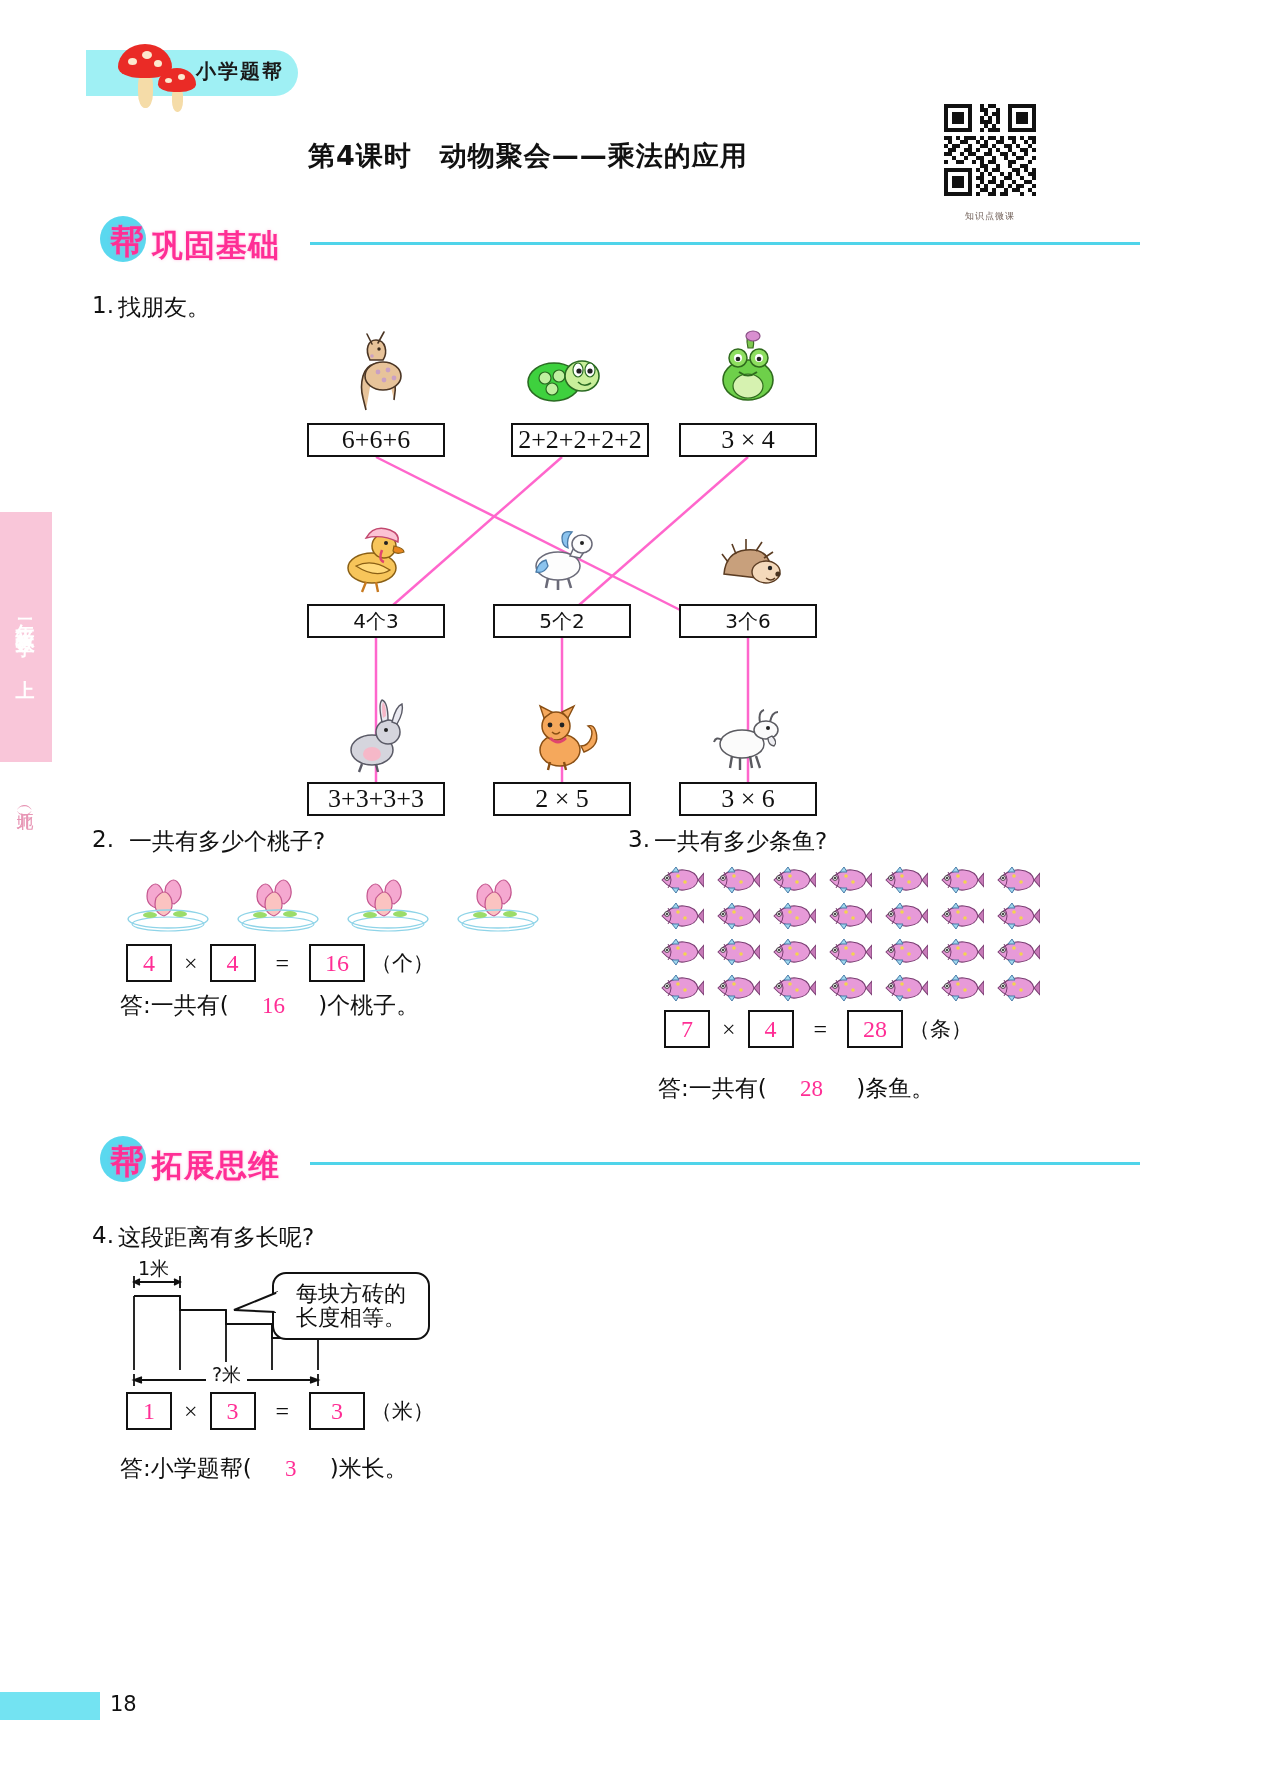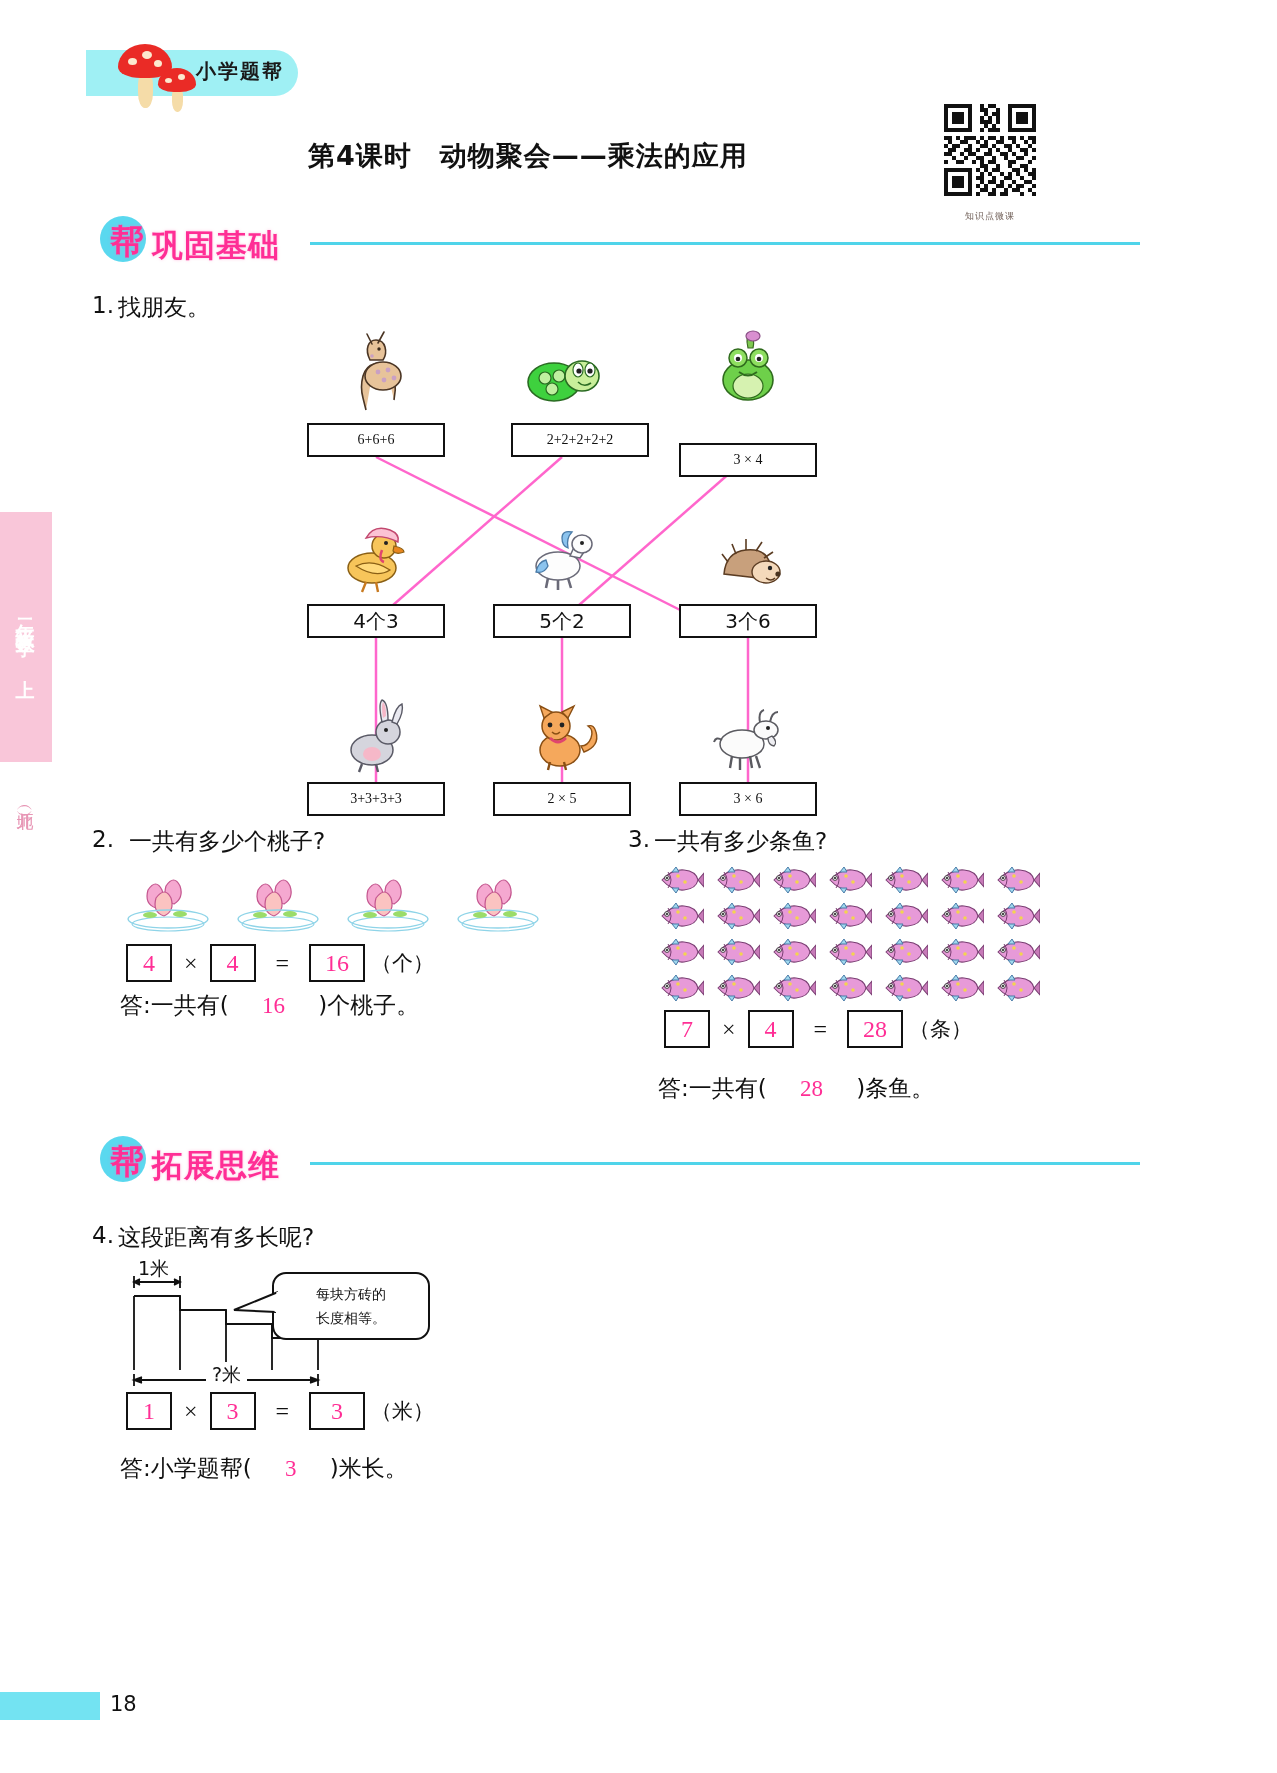--- a/index.html
+++ b/index.html
@@ -109,7 +109,7 @@
     position: absolute; width: 138px; height: 34px;
     border: 2px solid #111; background: #fff;
     display: flex; align-items: center; justify-content: center;
-    font-family: "Liberation Serif", serif; font-size: 14px; color: #111;
+    font-family: "Liberation Serif", serif; font-size: 26px; color: #111;
     z-index: 3;
   }
   .mbox.cn { font-family: "DejaVu Sans", sans-serif; font-size: 20px; }

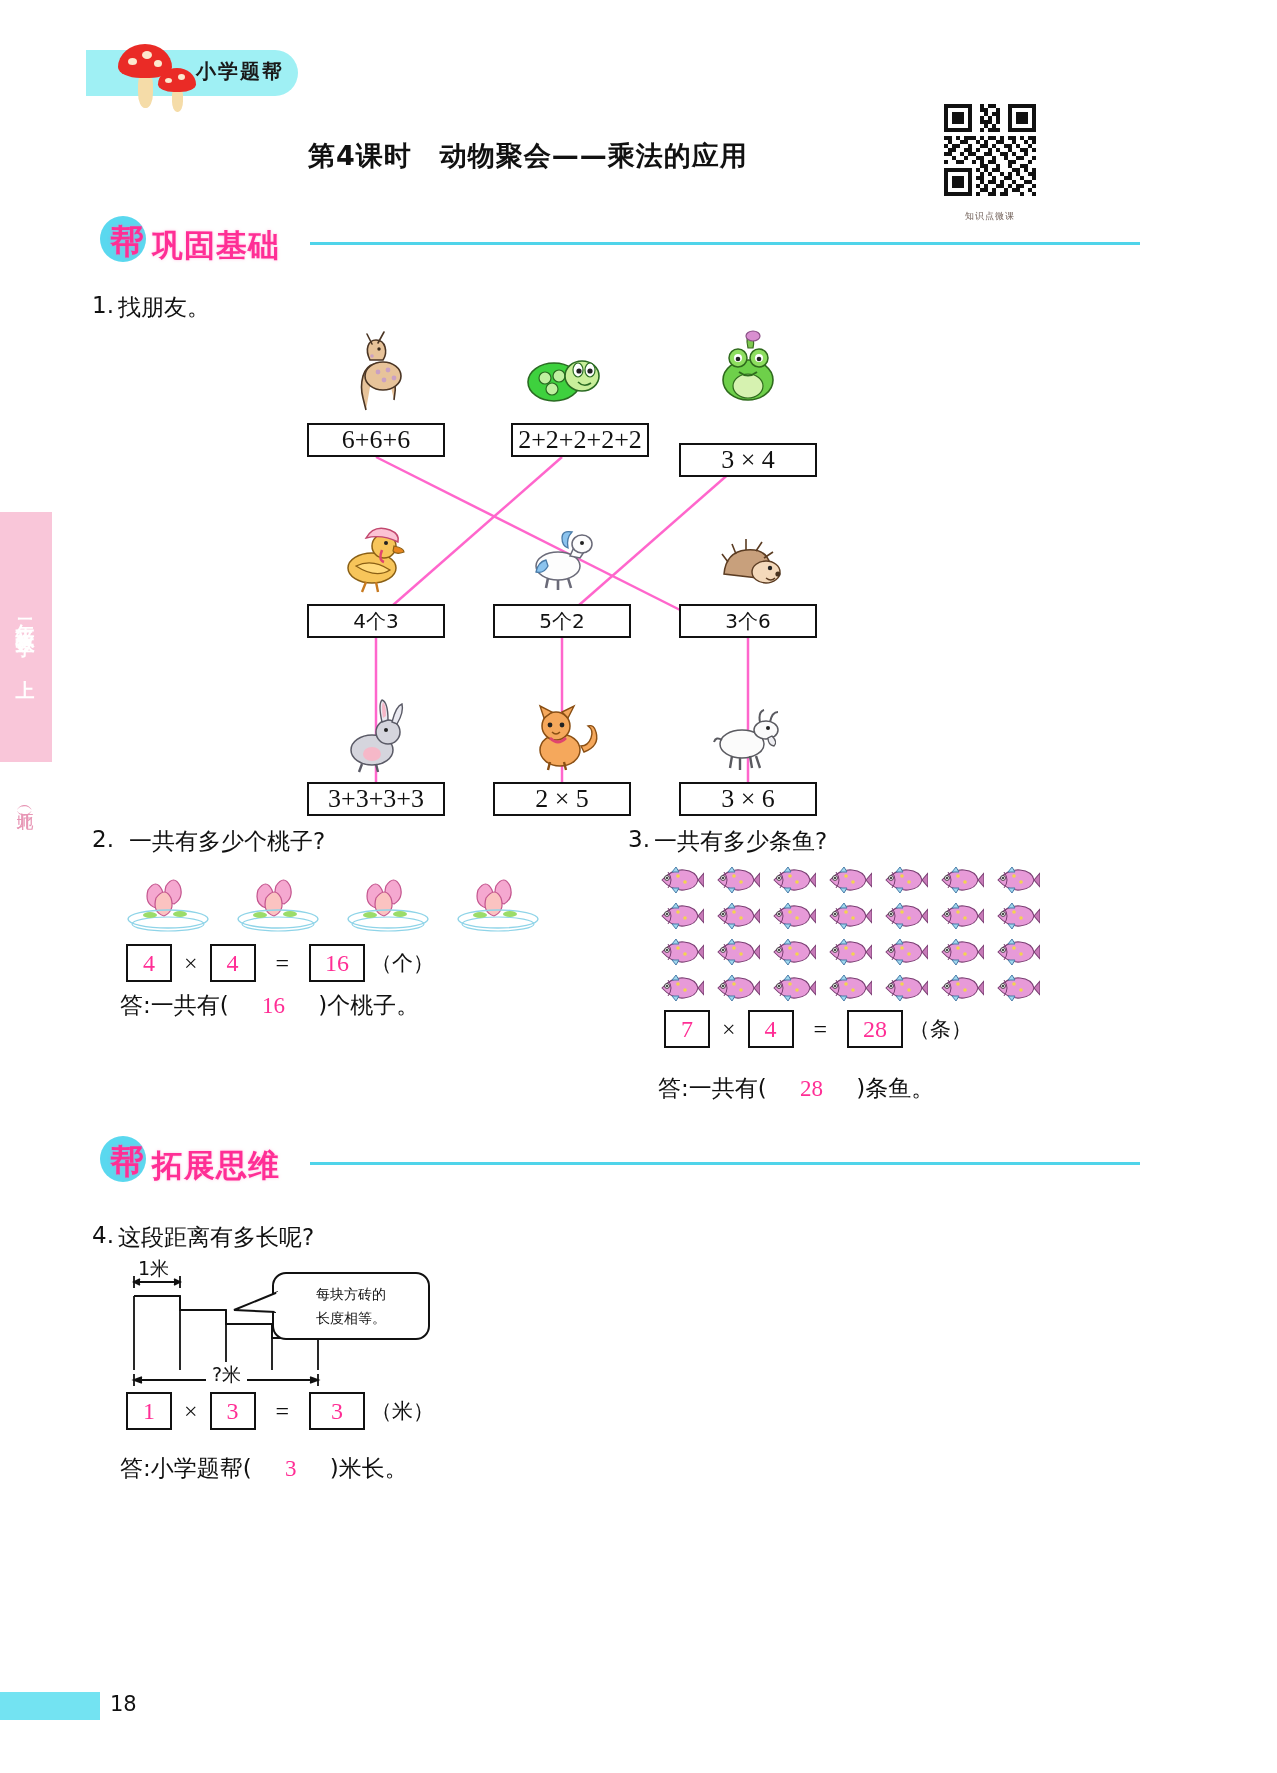--- a/index.html
+++ b/index.html
@@ -405,7 +405,7 @@
 
     <div class="mbox" style="left:7px;top:103px;">6+6+6</div>
     <div class="mbox" style="left:193px;top:103px;margin-left:18px;">2+2+2+2+2</div>
-    <div class="mbox" style="left:379px;top:103px;margin-top:20px;">3 × 4</div>
+    <div class="mbox" style="left:379px;top:103px;">3 × 4</div>
 
     <div class="animal" style="left:26px;top:196px;">
       <svg viewBox="0 0 100 82" width="100" height="82">

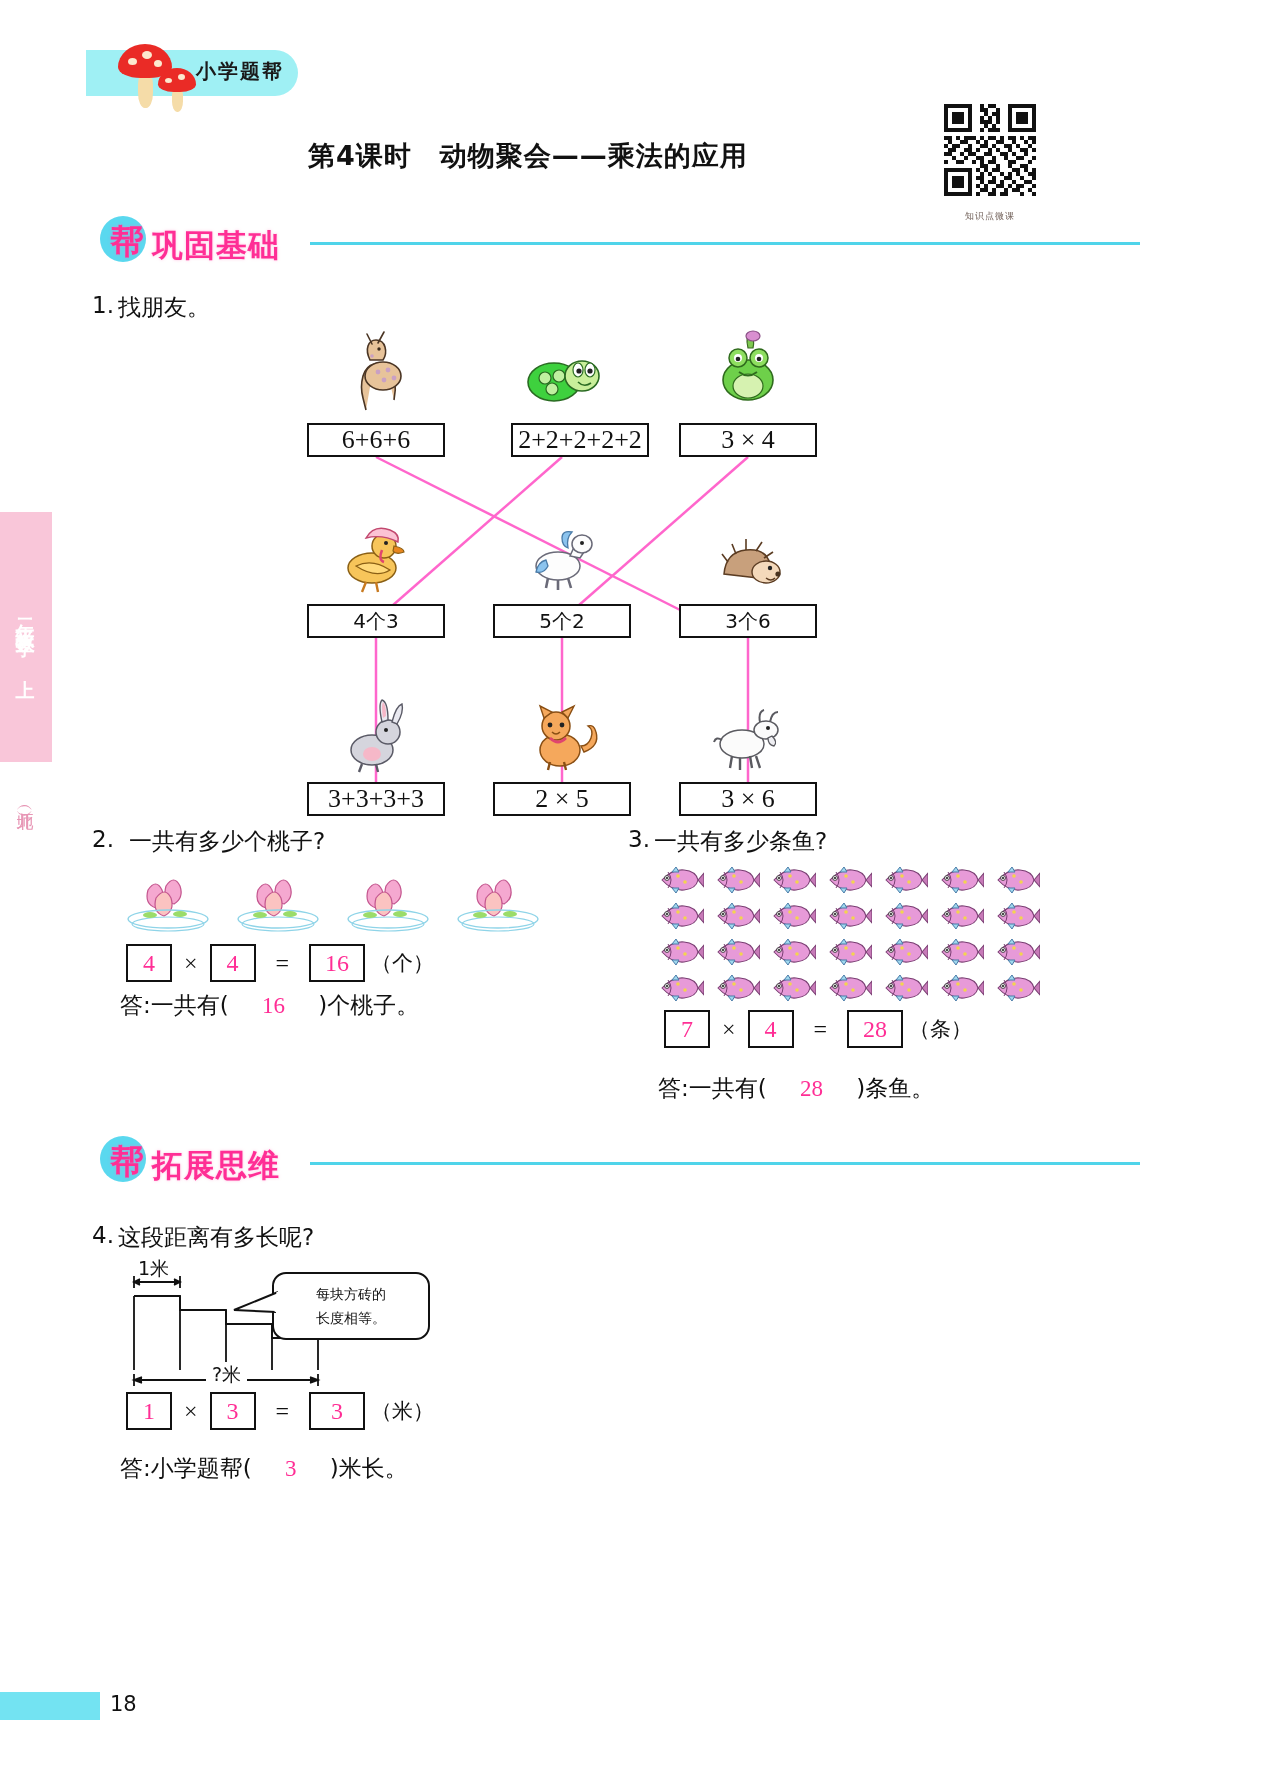--- a/index.html
+++ b/index.html
@@ -153,7 +153,7 @@
     position: absolute;
     border: 2px solid #111; border-radius: 14px; background: #fff;
     padding: 8px 12px;
-    font-family: "DejaVu Sans", sans-serif; font-size: 14px;
+    font-family: "DejaVu Sans", sans-serif; font-size: 22px;
     color: #111; line-height: 24px; text-align: center;
   }
 

